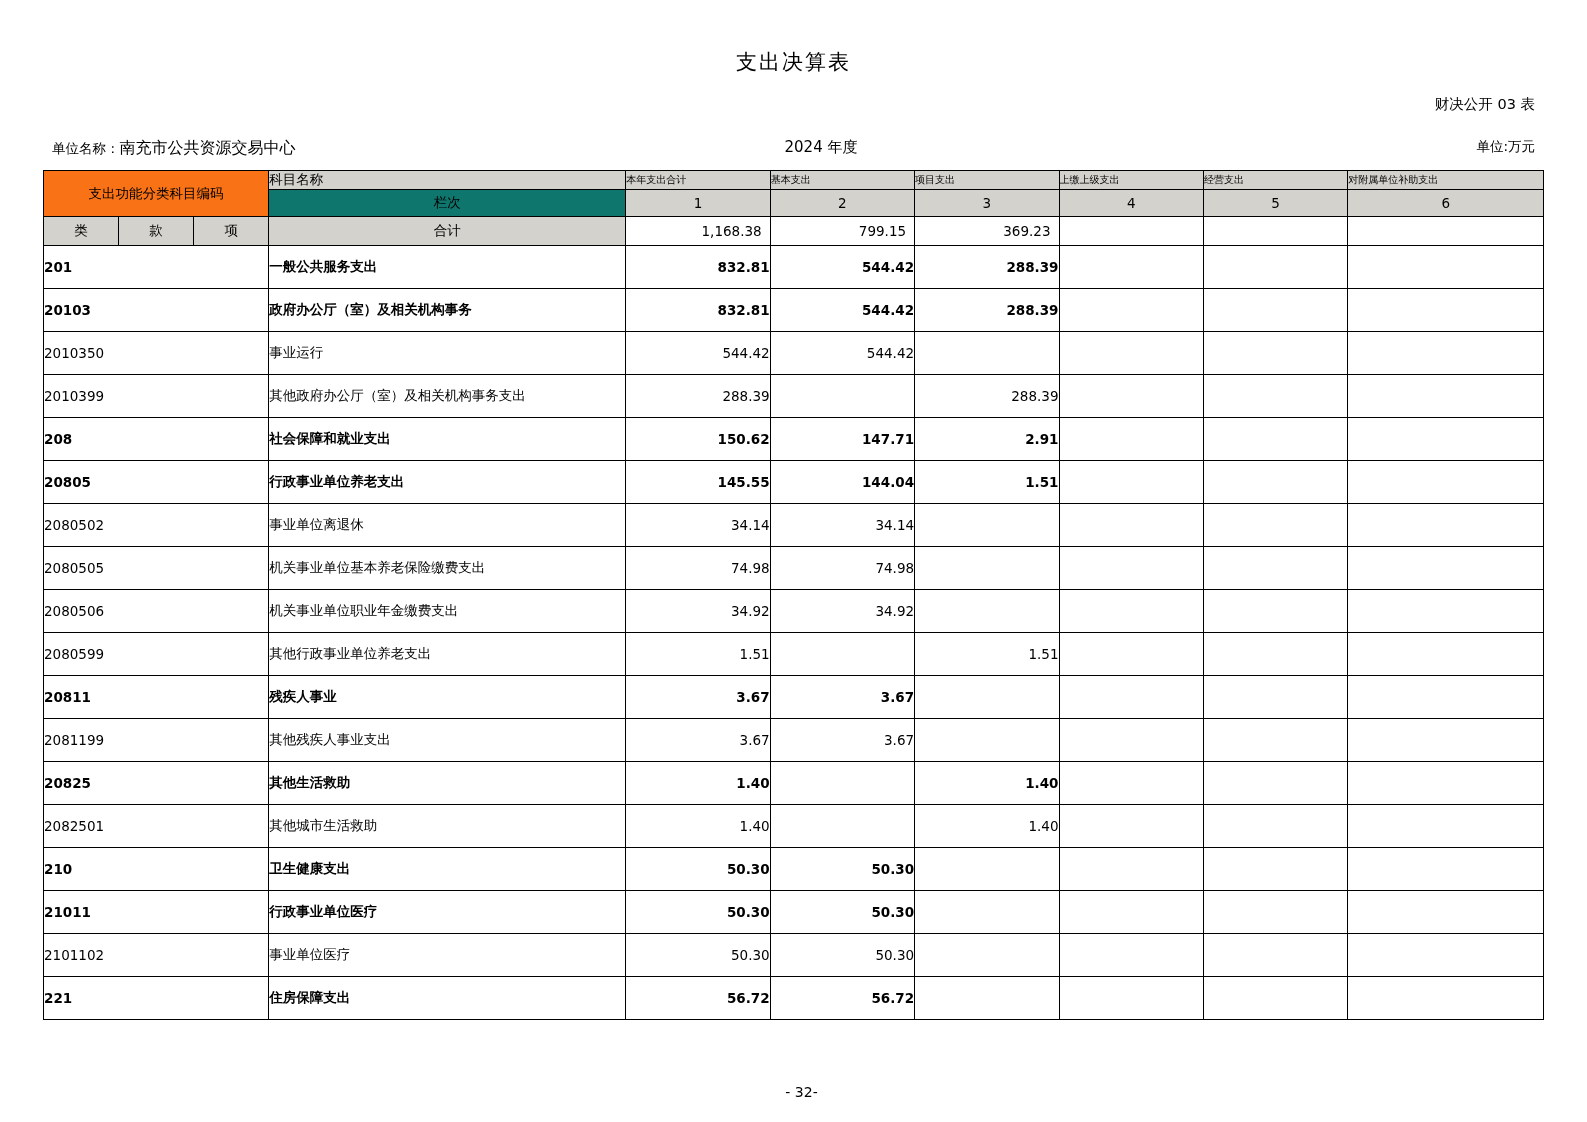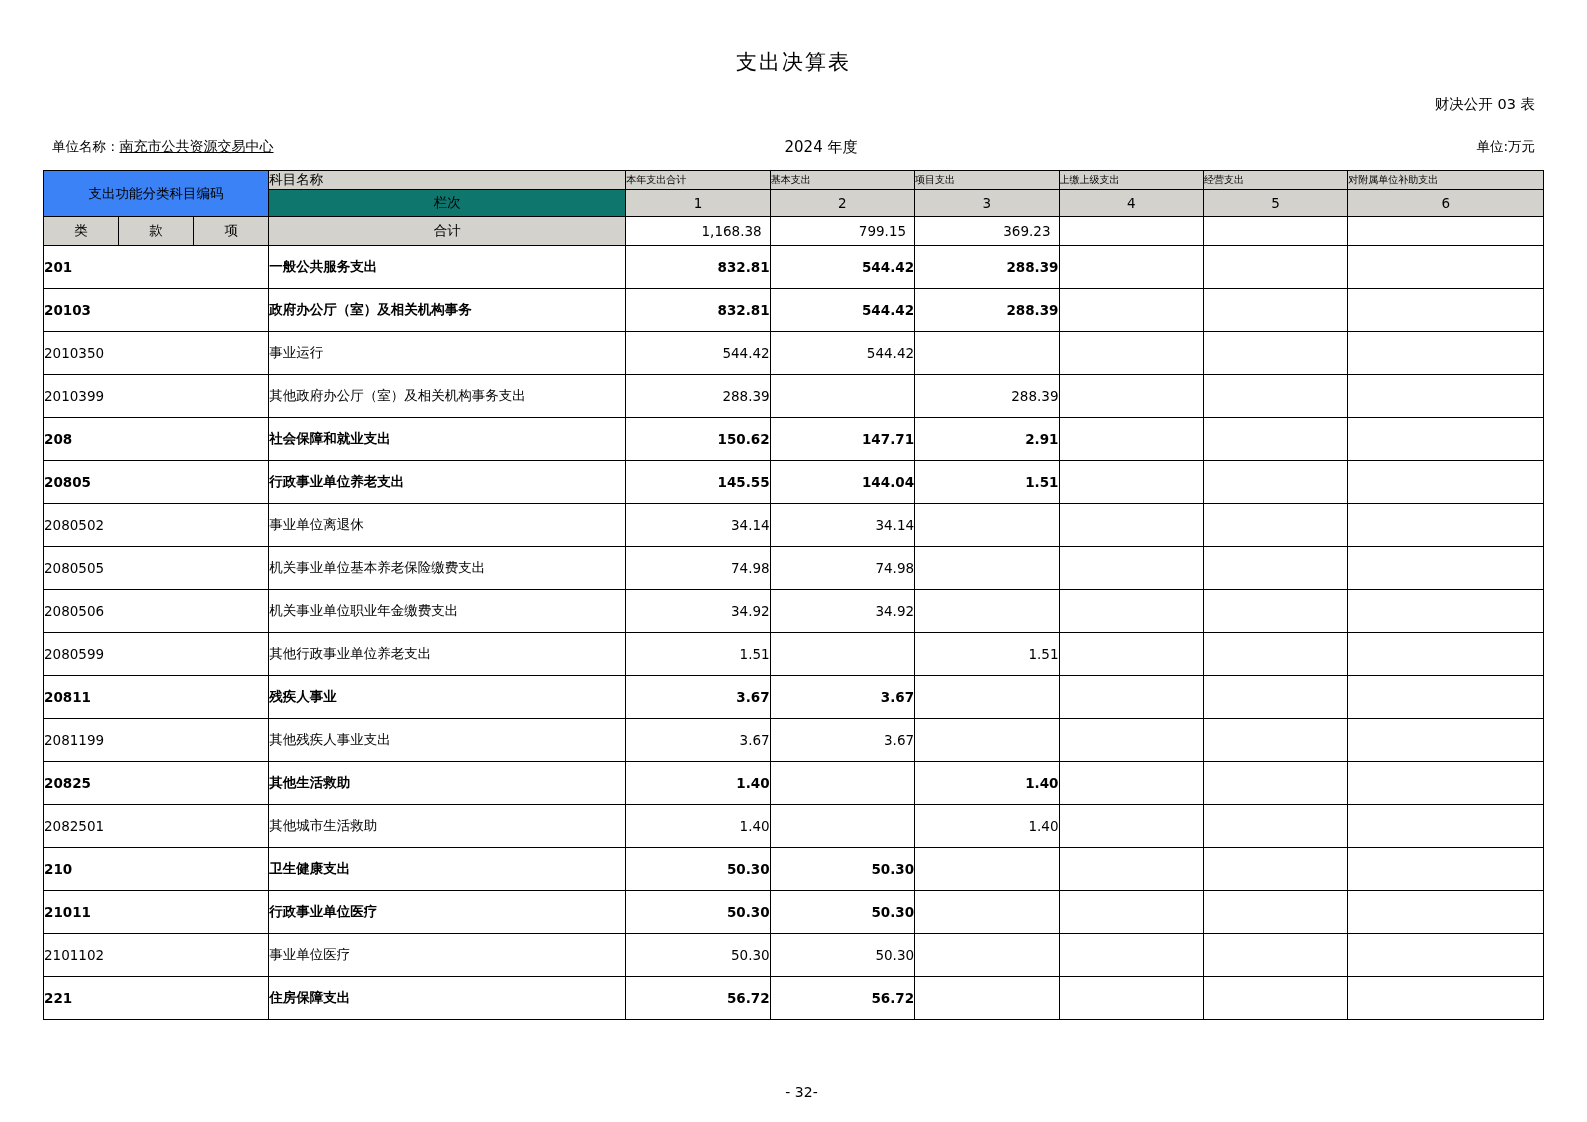--- a/index.html
+++ b/index.html
@@ -54,8 +54,7 @@
     white-space: nowrap;
   }
   .meta-left .unit-name-value {
-    font-size: 14px;
-    text-decoration: underline;
+    font-size: 16px;
   }
   .meta-center {
     position: absolute;

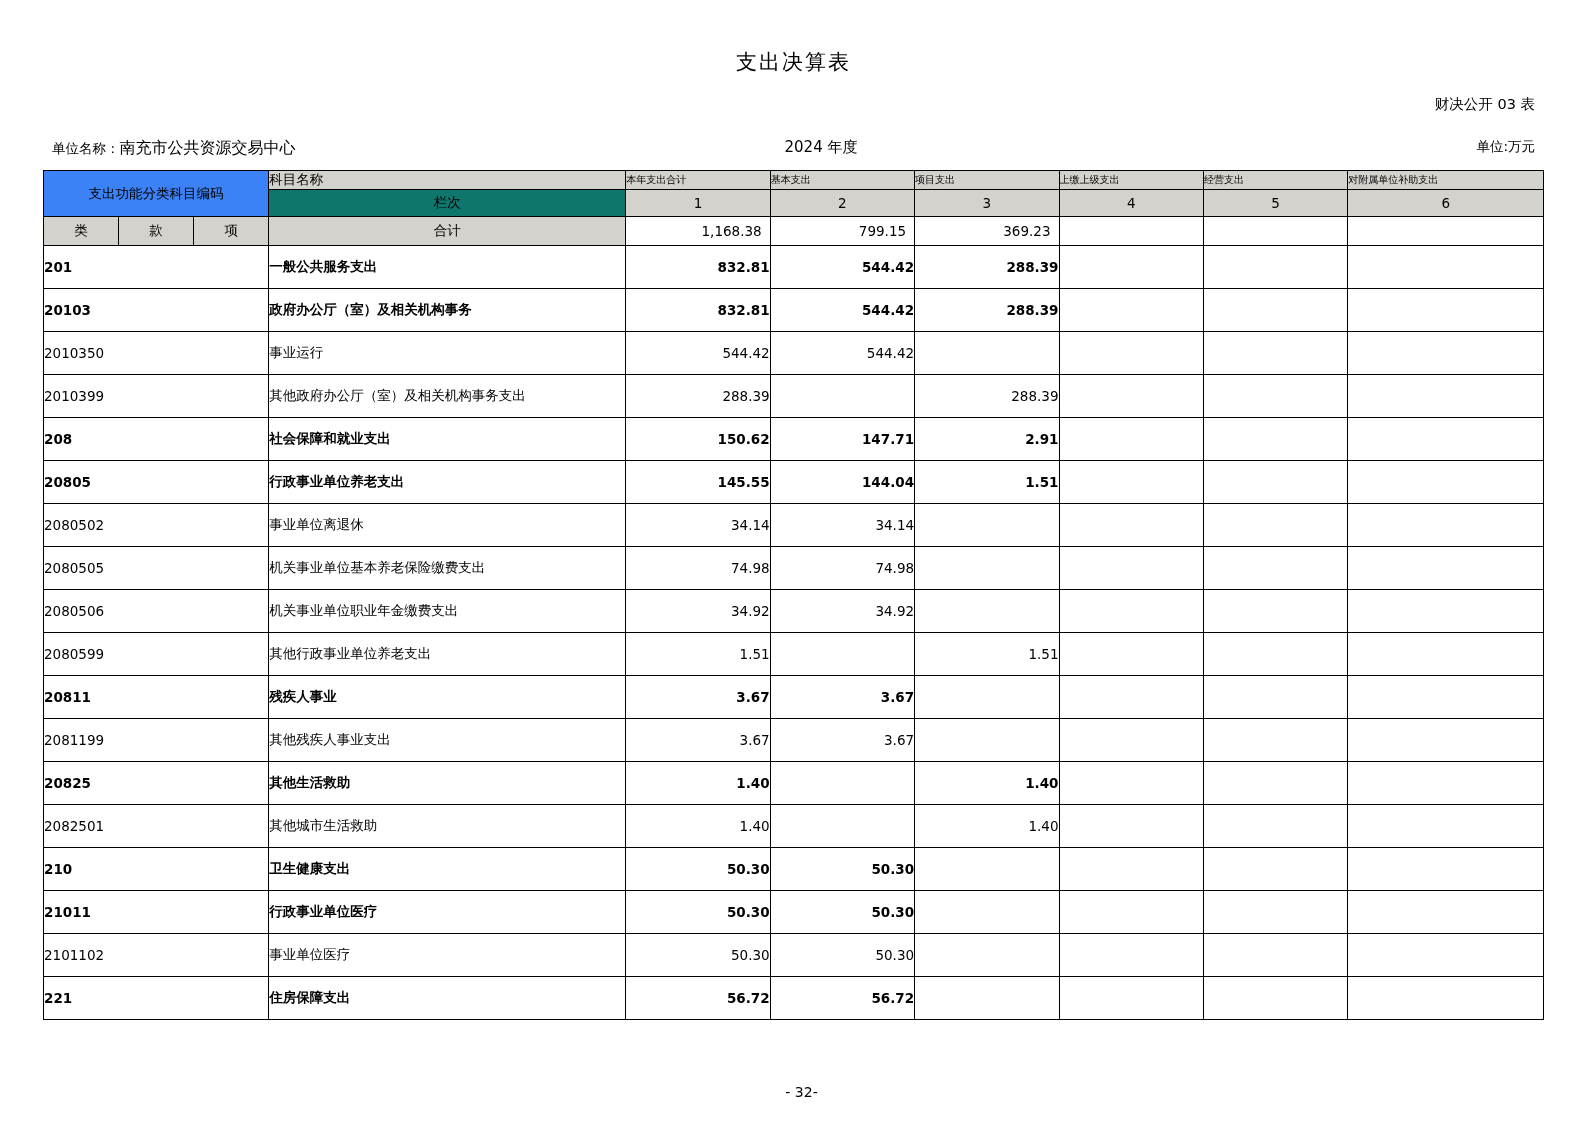--- a/index.html
+++ b/index.html
@@ -98,7 +98,7 @@
     font-size: 10px;
   }
   .code-head {
-    background: #3b82f6;
+    background: #f97316;
     text-align: center;
     font-size: 15px;
   }

